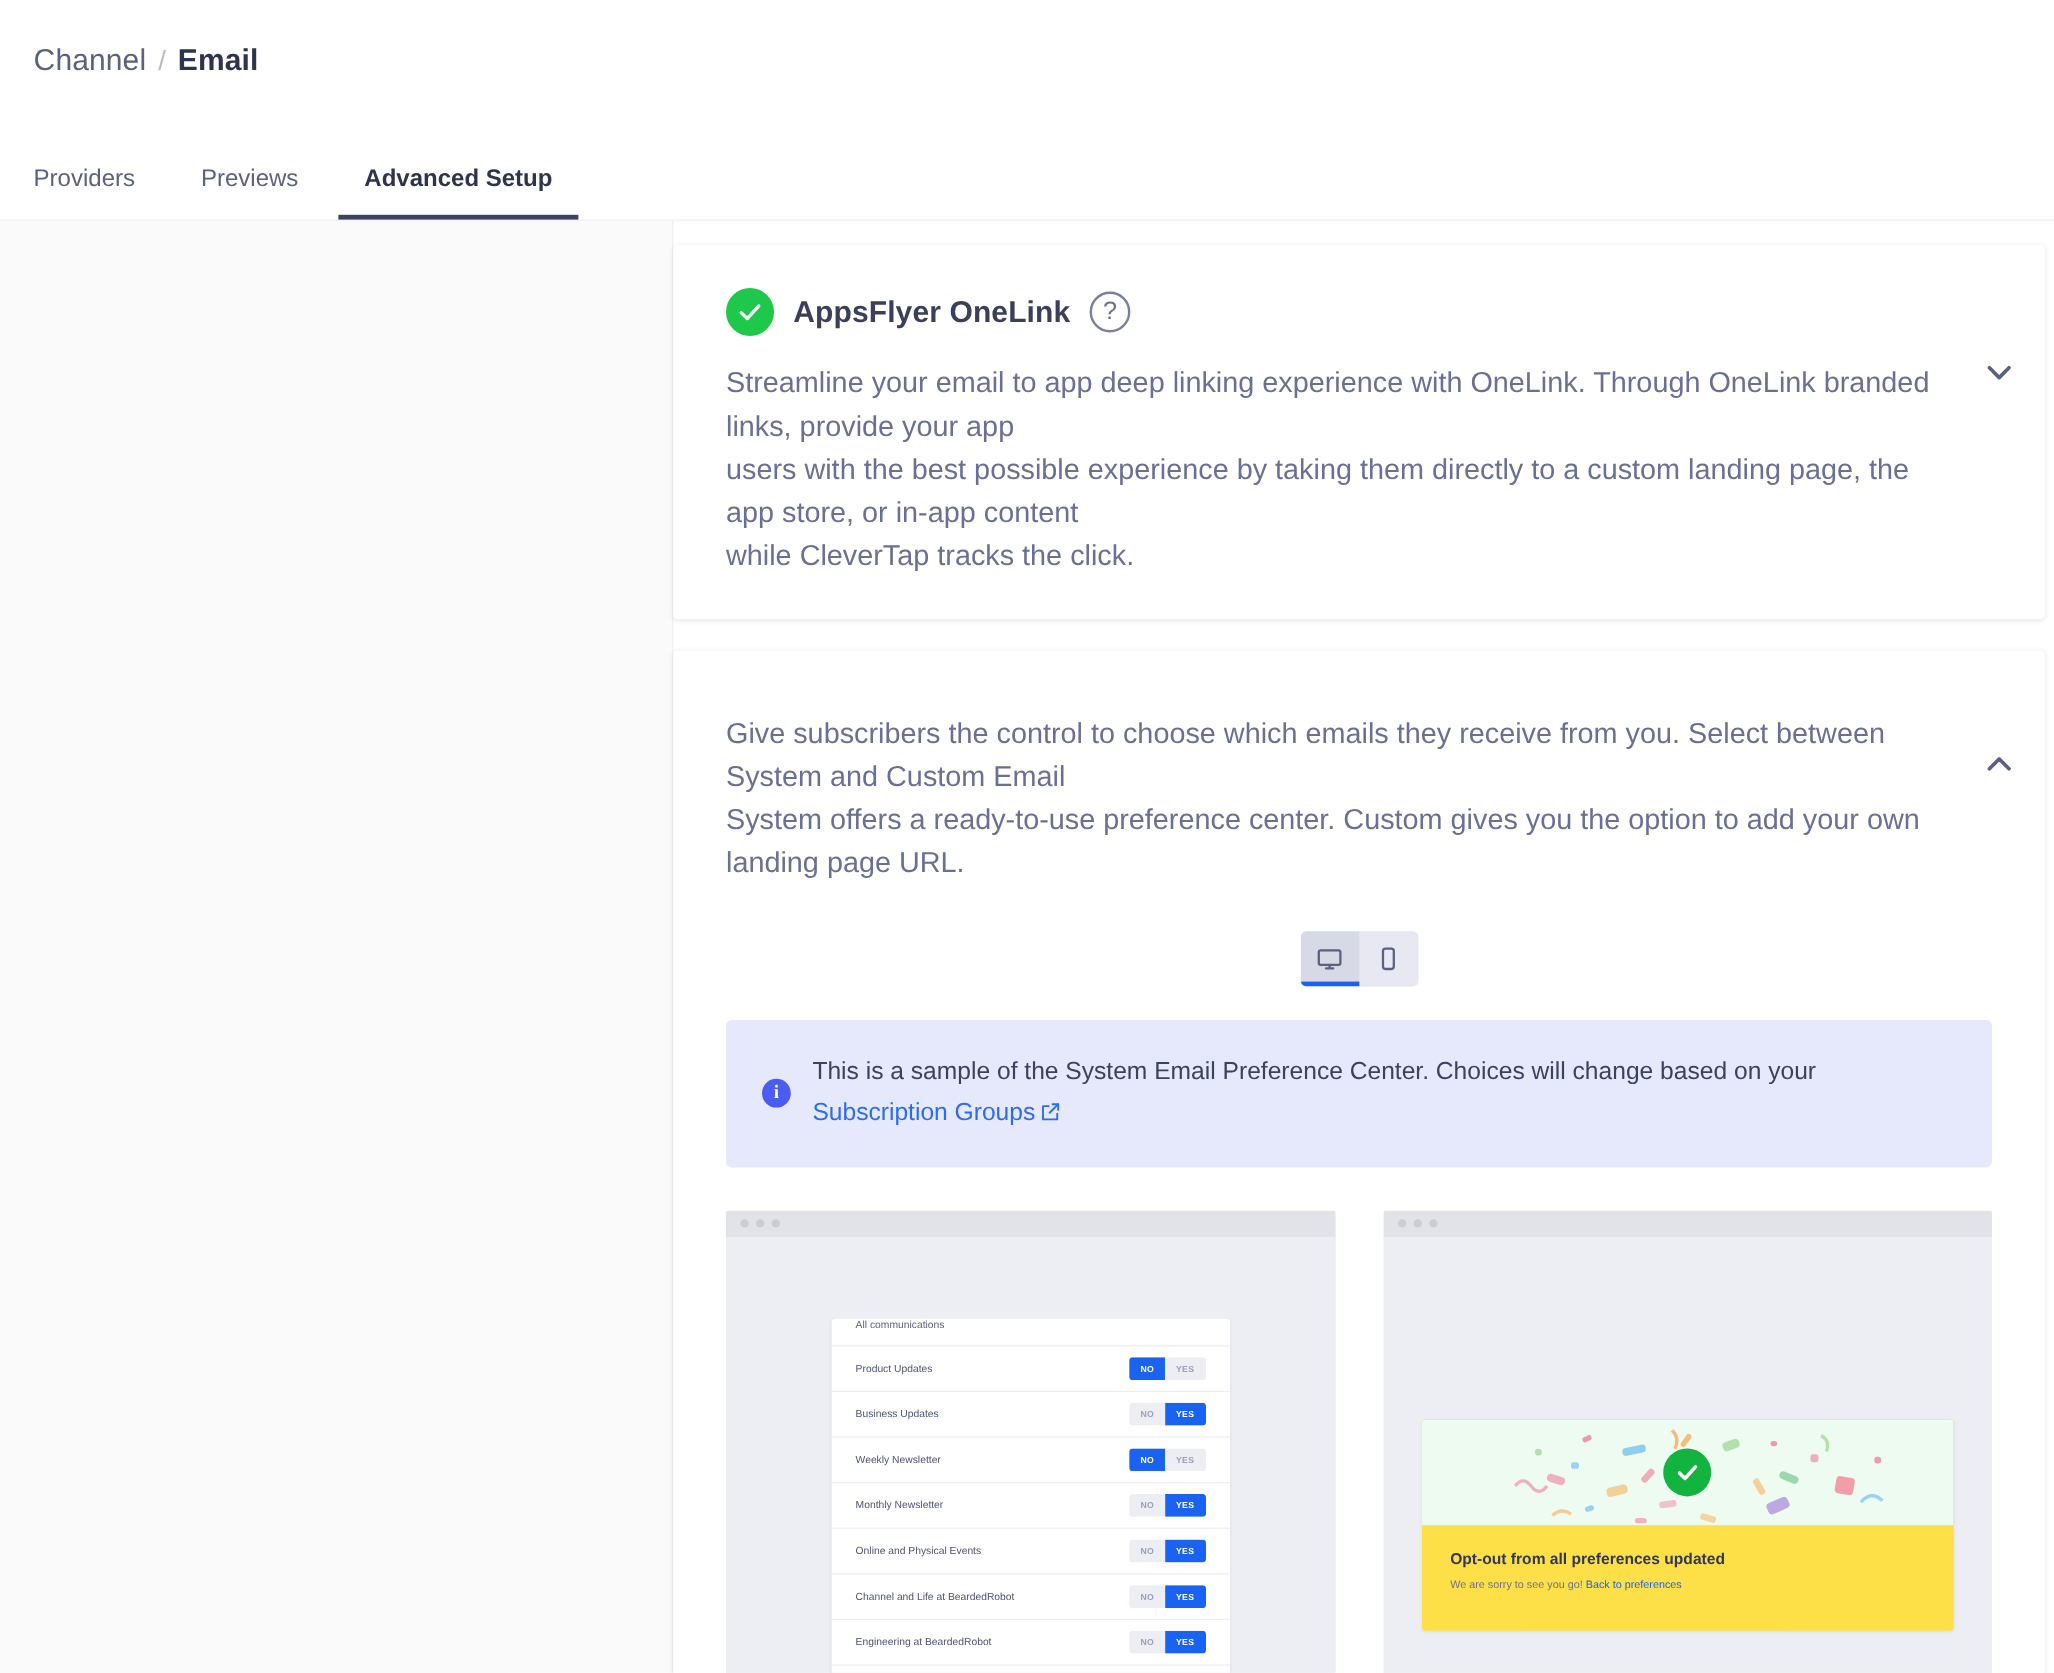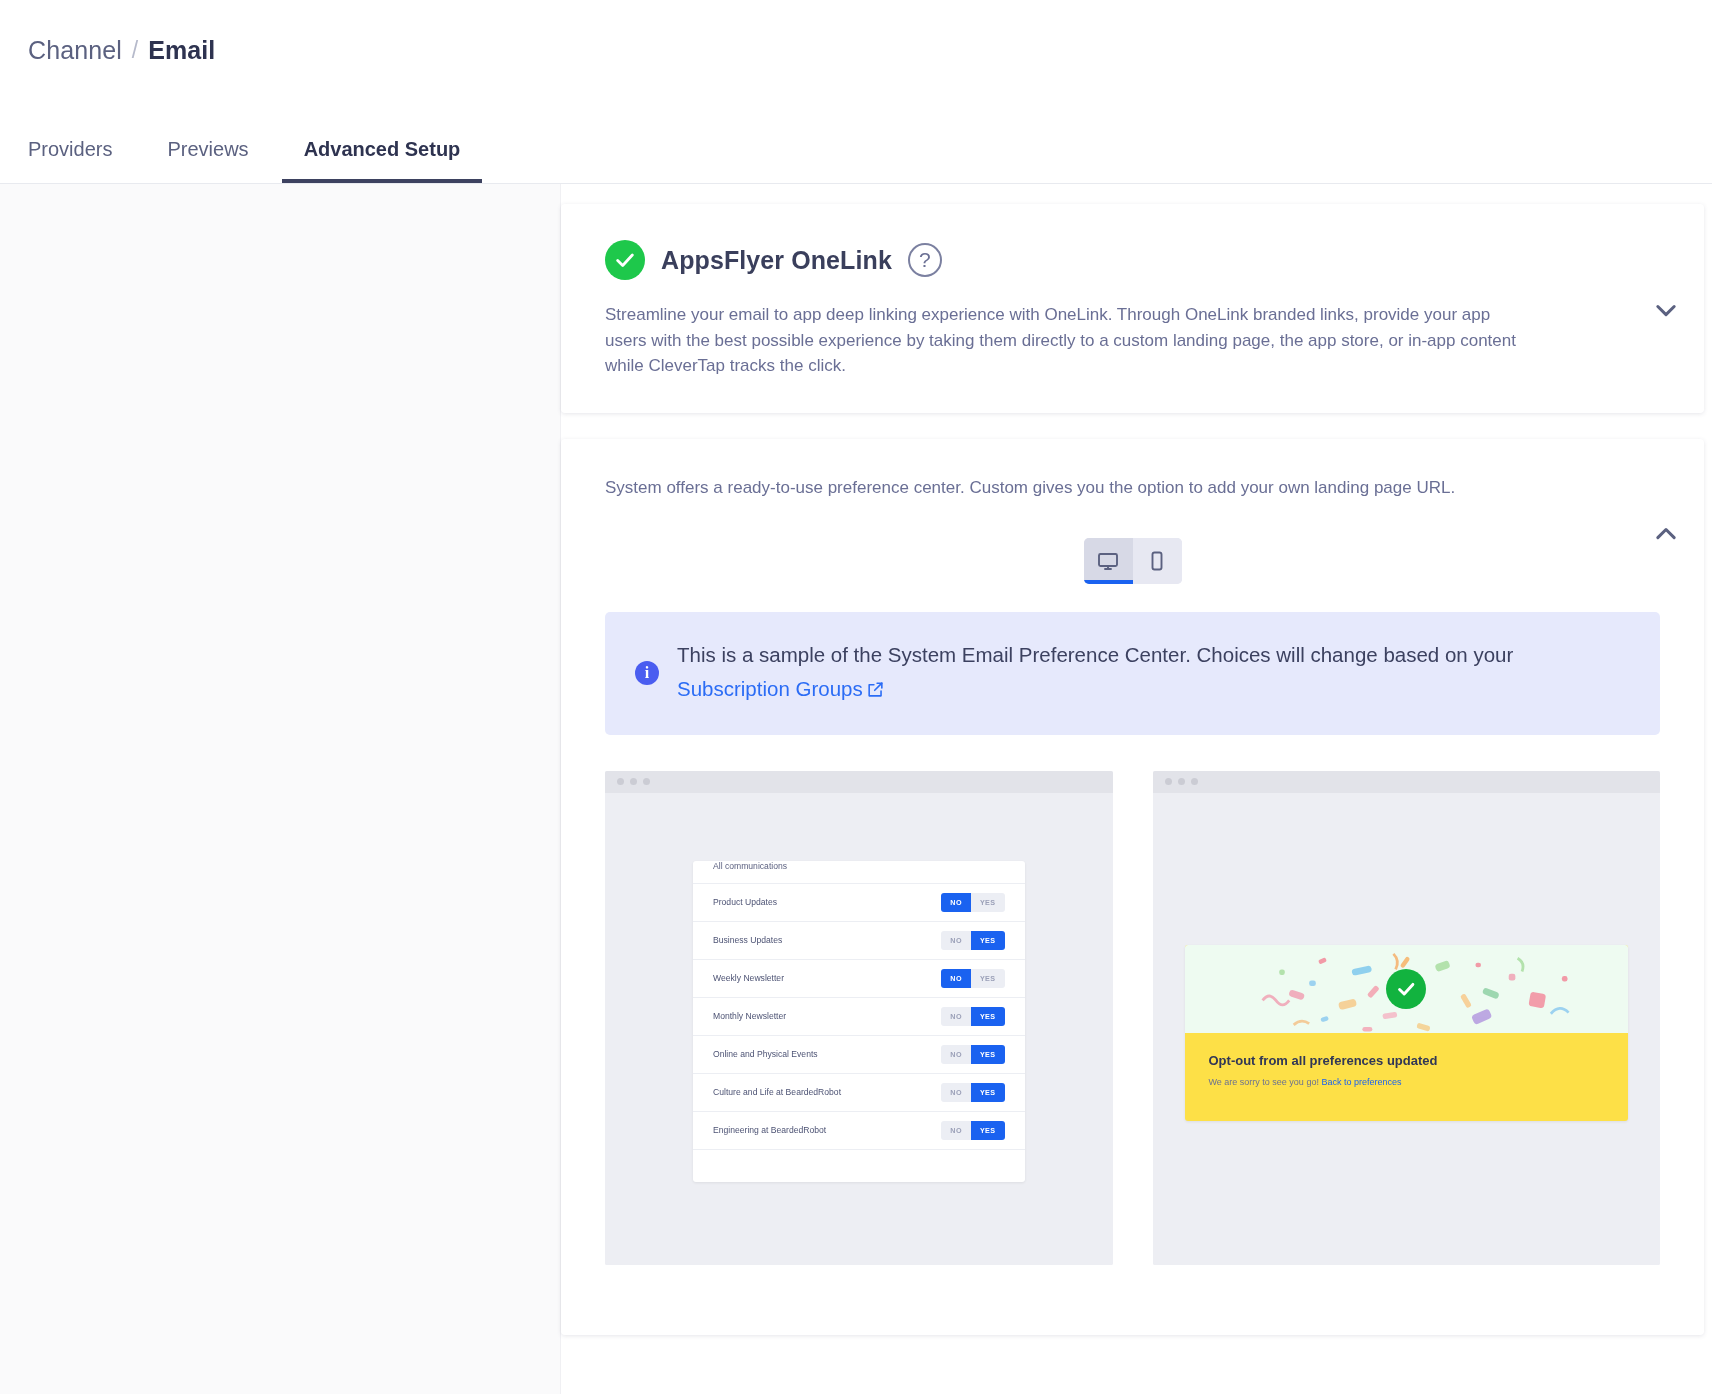--- a/index.html
+++ b/index.html
@@ -115,10 +115,11 @@
   }
 
   .card-desc {
-    font-size: 17px;
+    font-size: 24px;
     line-height: 1.5;
     color: #6a6f95;
     max-width: 1030px;
+    margin-top: 16px;
   }
   .card-desc .ln { display: block; }
 

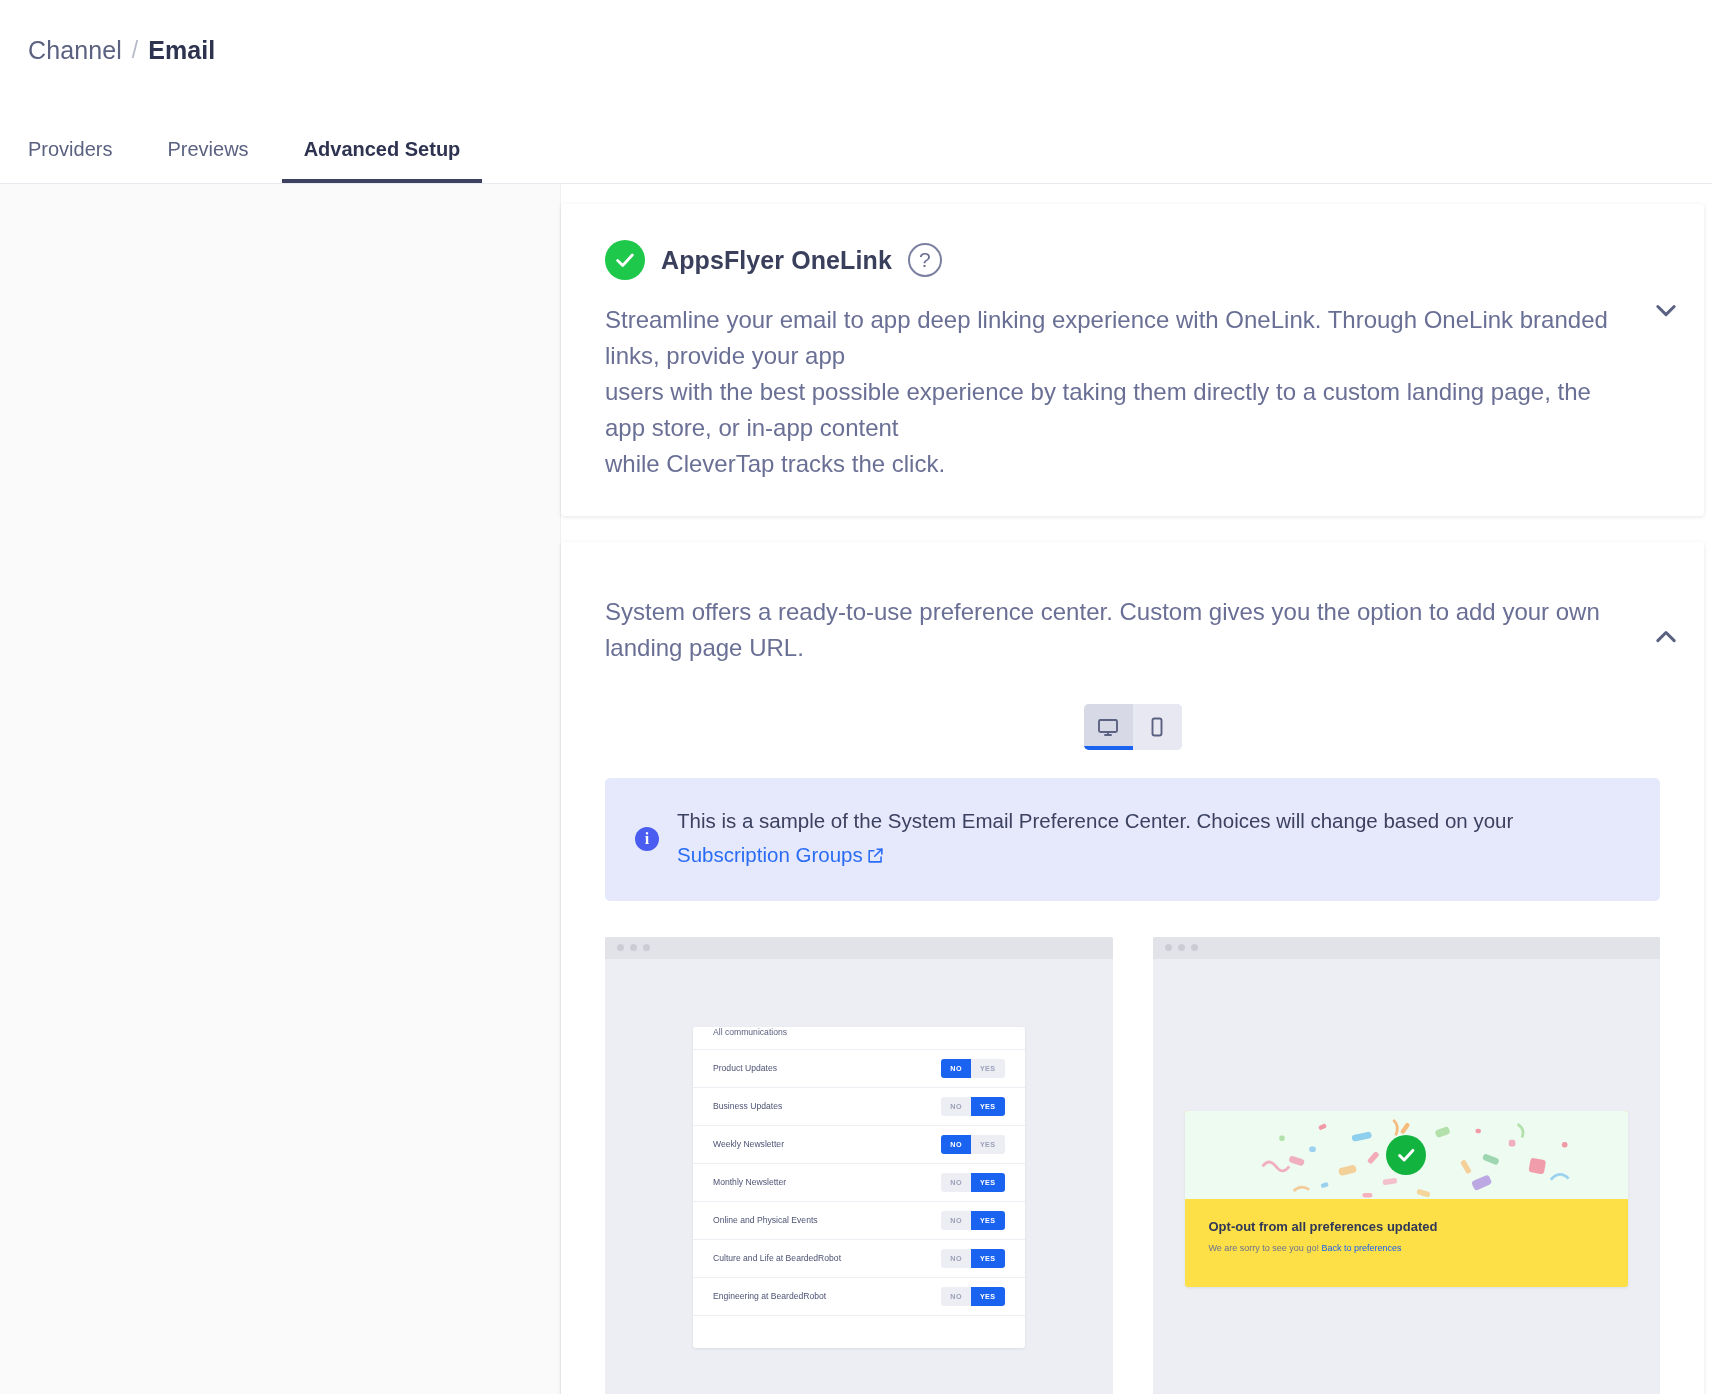--- a/index.html
+++ b/index.html
@@ -337,6 +337,7 @@
       <div class="card-inner">
 
         <div class="card-desc">
+          <span class="ln">Give subscribers the control to choose which emails they receive from you. Select between System and Custom Email</span>
           <span class="ln">System offers a ready-to-use preference center. Custom gives you the option to add your own landing page URL.</span>
         </div>
 

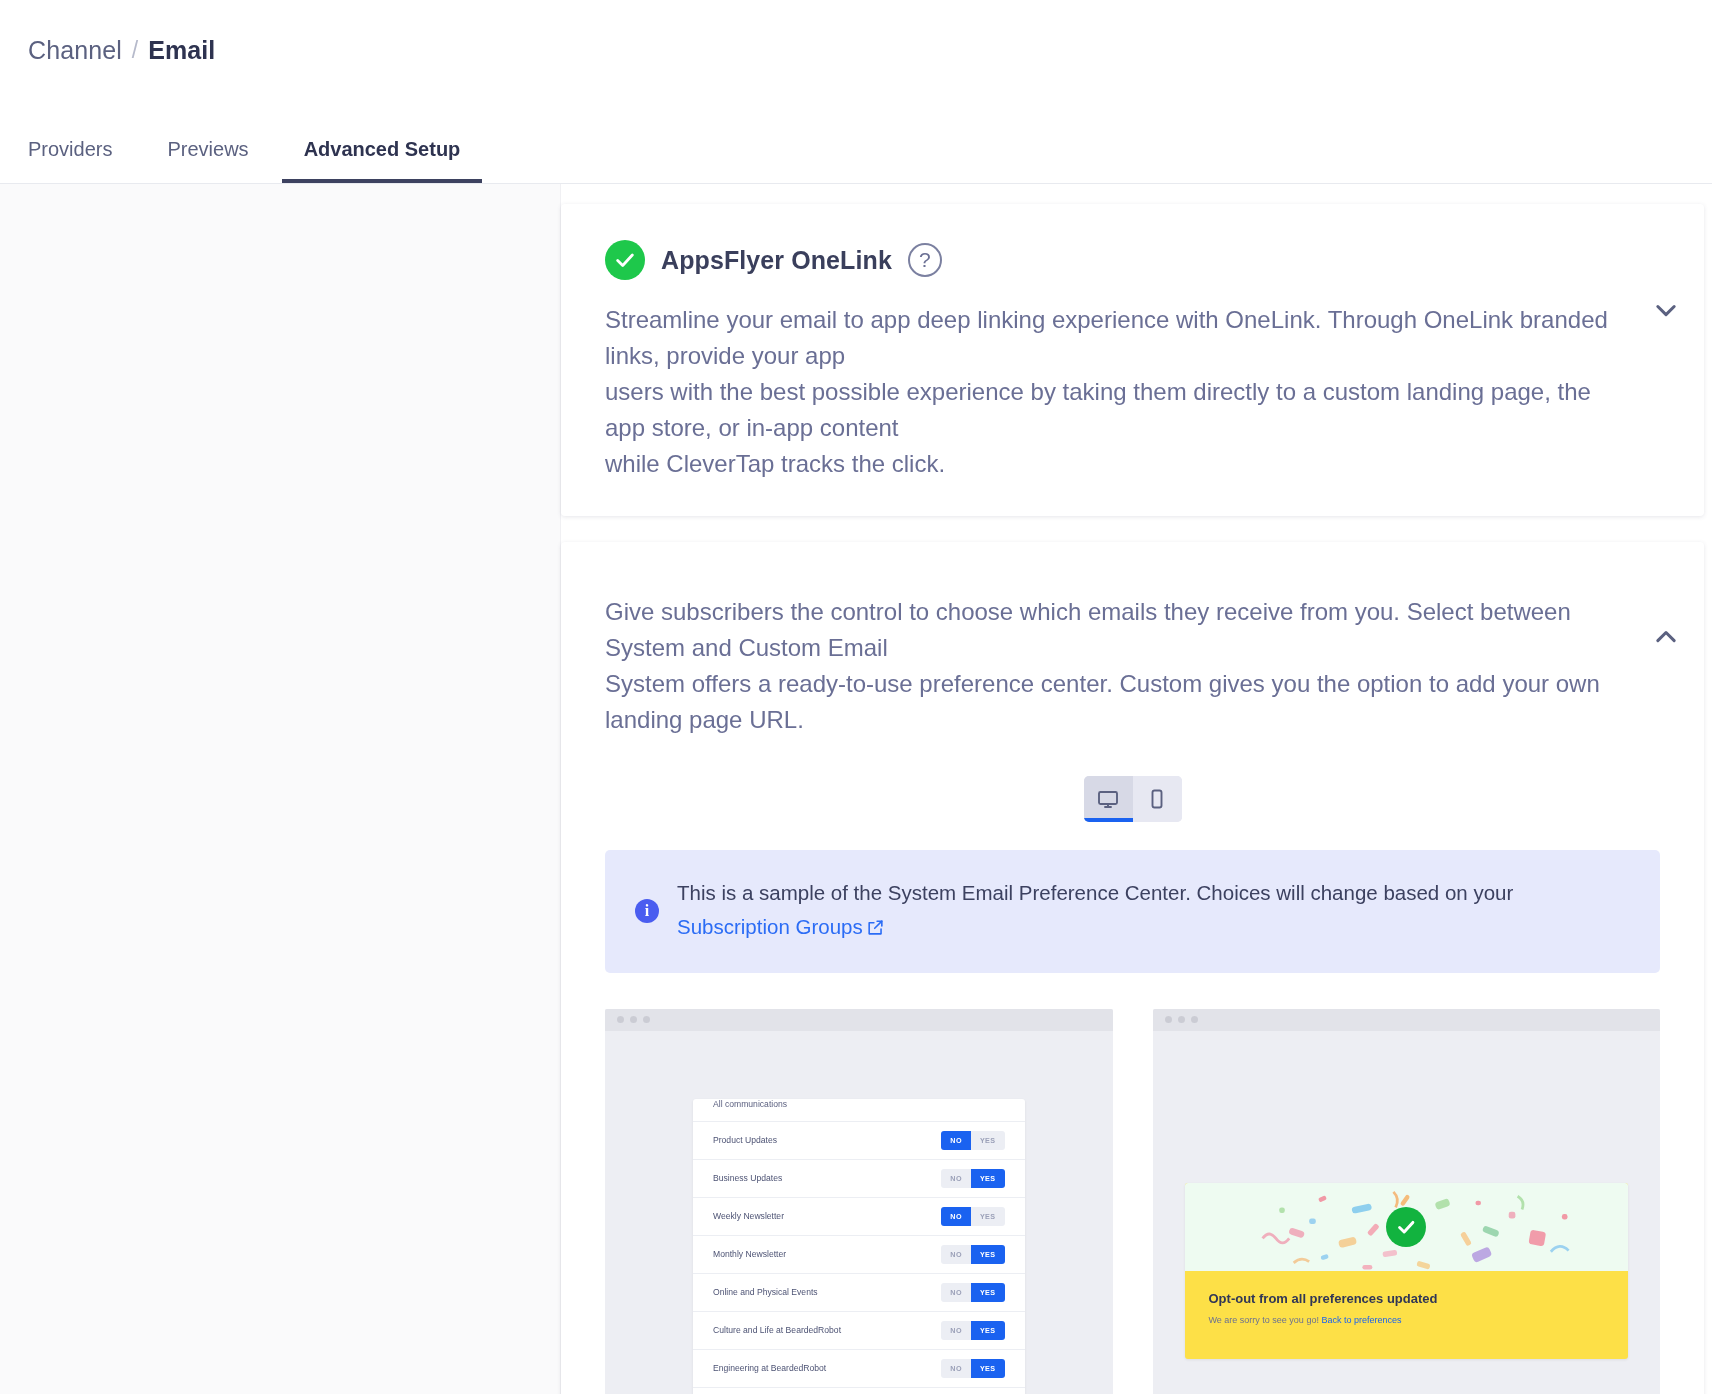--- a/index.html
+++ b/index.html
@@ -420,7 +420,7 @@
                 </div>
 
                 <div class="opt-row">
-                  <div class="opt-label">Culture and Life at BeardedRobot</div>
+                  <div class="opt-label">Channel and Life at BeardedRobot</div>
                   <div class="yn">
                     <span>NO</span>
                     <span class="on">YES</span>

